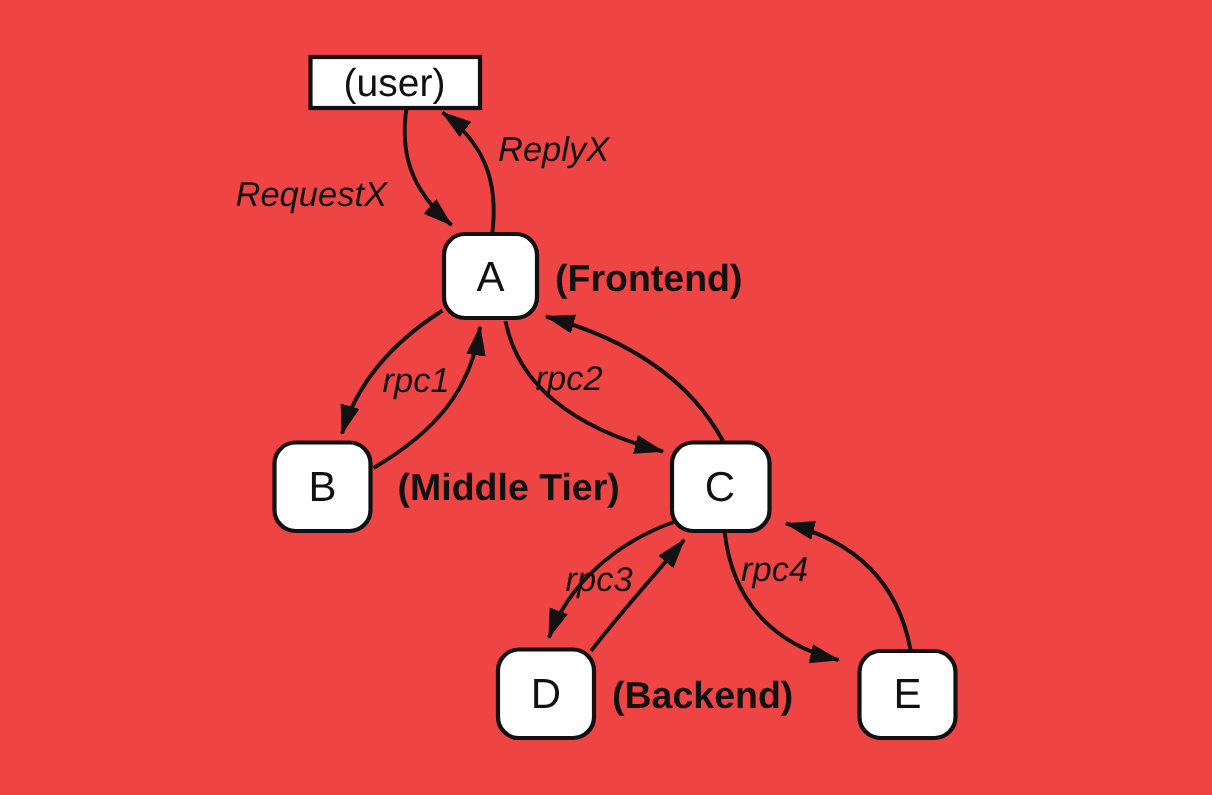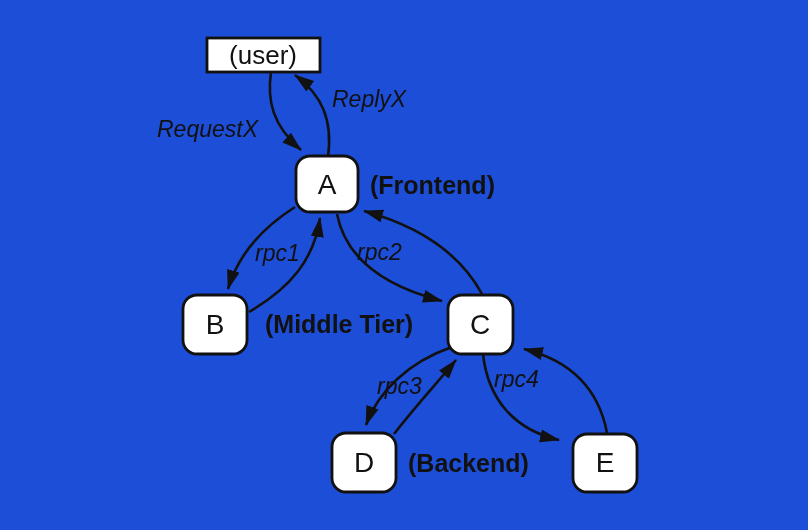--- a/index.html
+++ b/index.html
@@ -15,7 +15,7 @@
     position: relative;
     width: 808px;
     height: 530px;
-    background: #1d4ed8;
+    background: #ef4444;
   }
   svg { display: block; }
   .edge {

